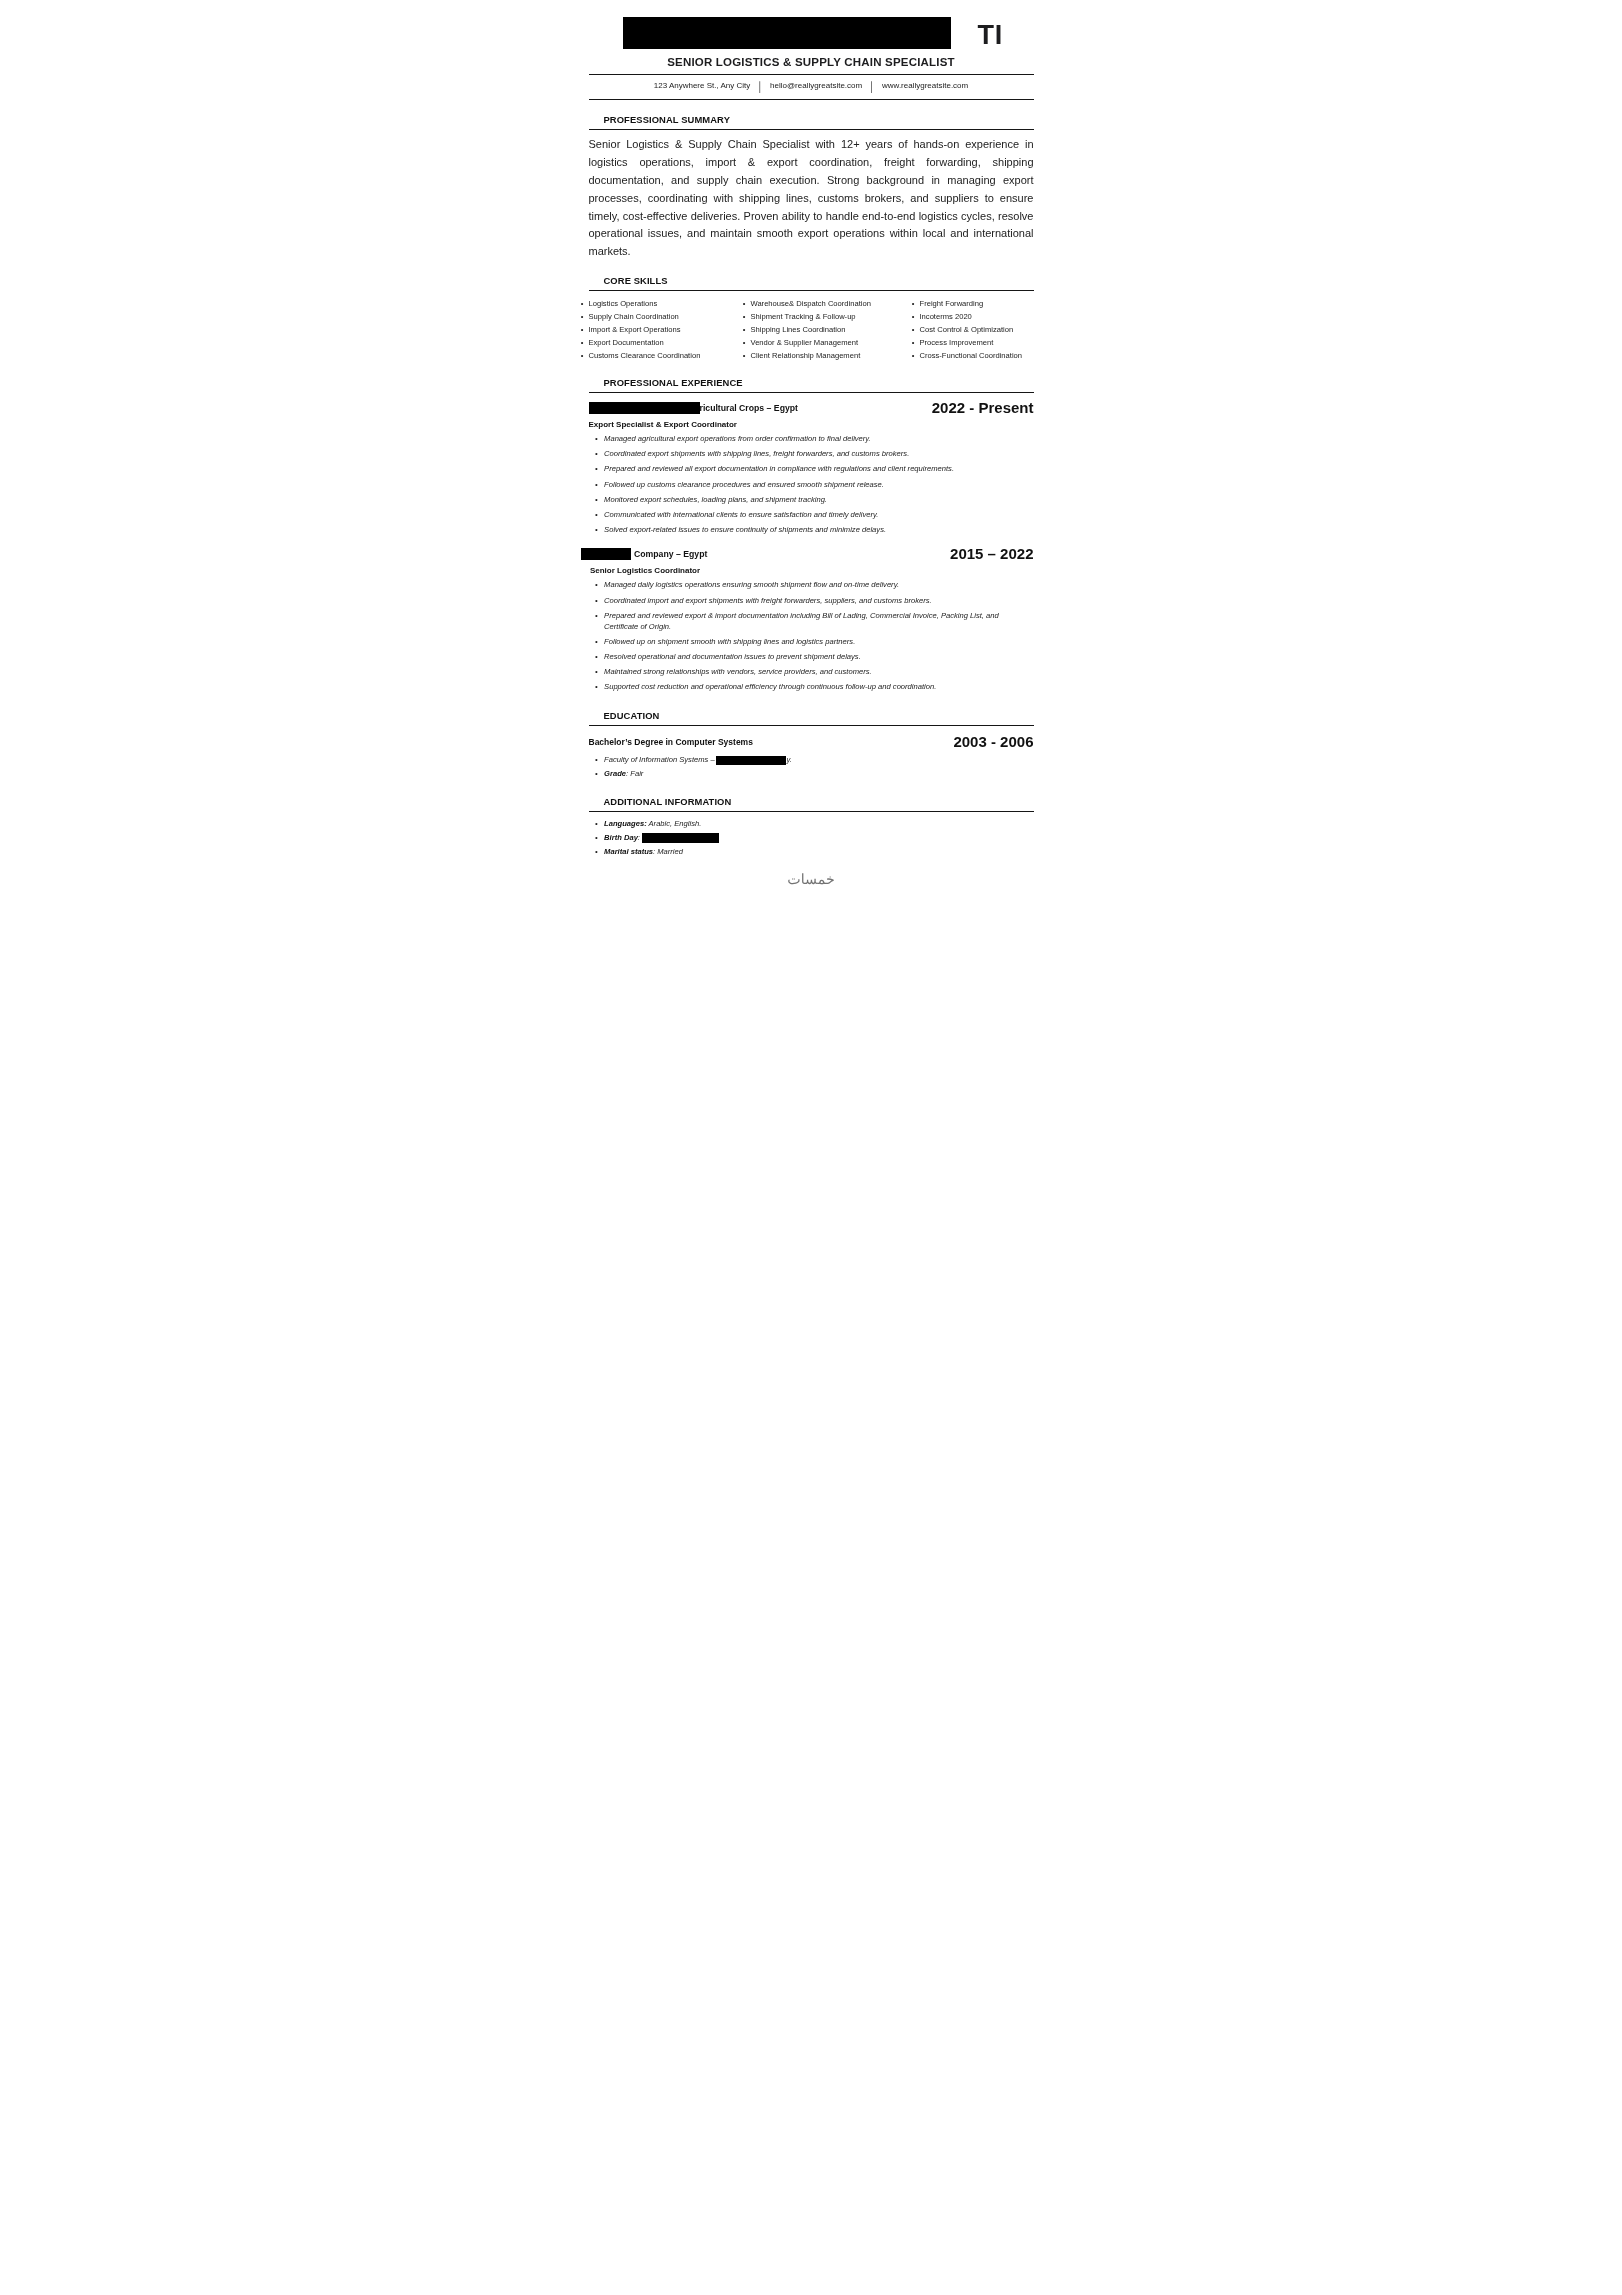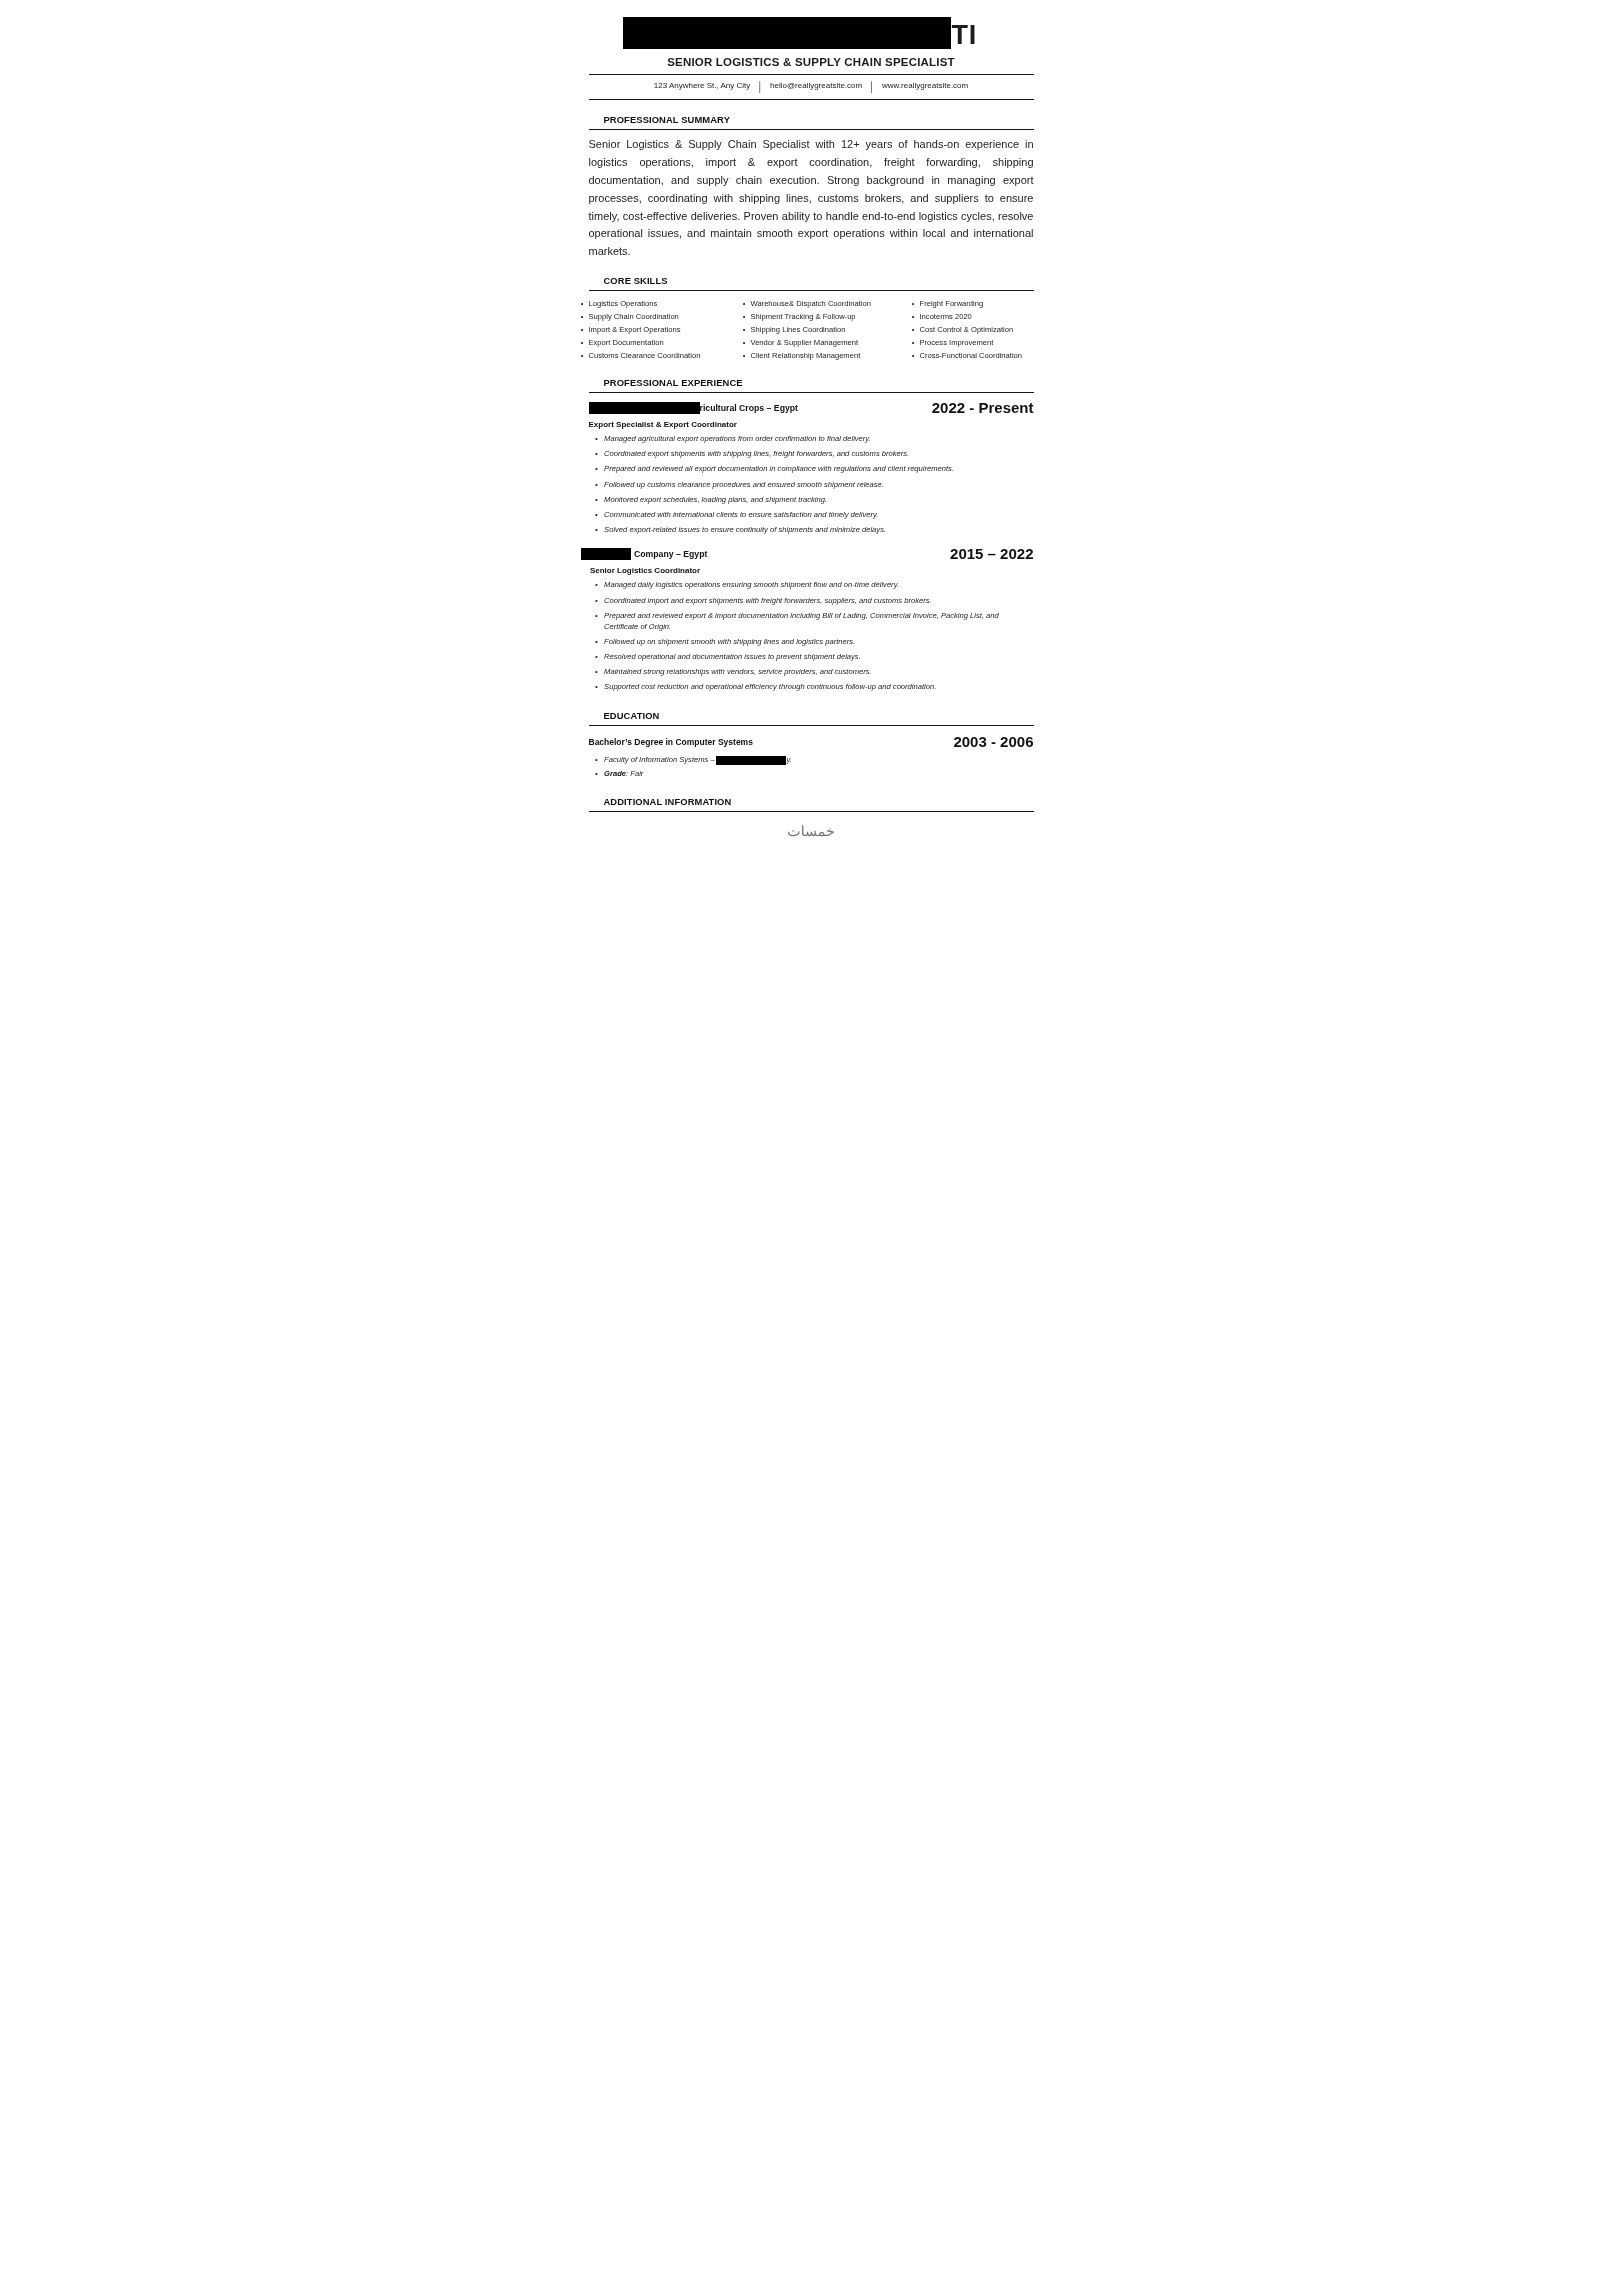--- a/index.html
+++ b/index.html
@@ -9,7 +9,7 @@
     font-family:"Liberation Sans",sans-serif;color:#1d1d1f;background:#fff;
   }
   
-  .name-row{display:flex;align-items:flex-end;margin-left:34px;height:32px;}
+  .name-row{display:flex;align-items:flex-end;margin-left:34px;height:32px;gap:26px;}
   .name-redact{background:#000;width:328px;height:32px;flex:0 0 auto;}
   .name-suffix{font-size:27px;font-weight:700;line-height:0.95;letter-spacing:0.9px;margin-left:0.9px;white-space:nowrap;}
   .title{text-align:center;font-size:11.5px;font-weight:700;letter-spacing:0.2px;margin-top:7.3px;}

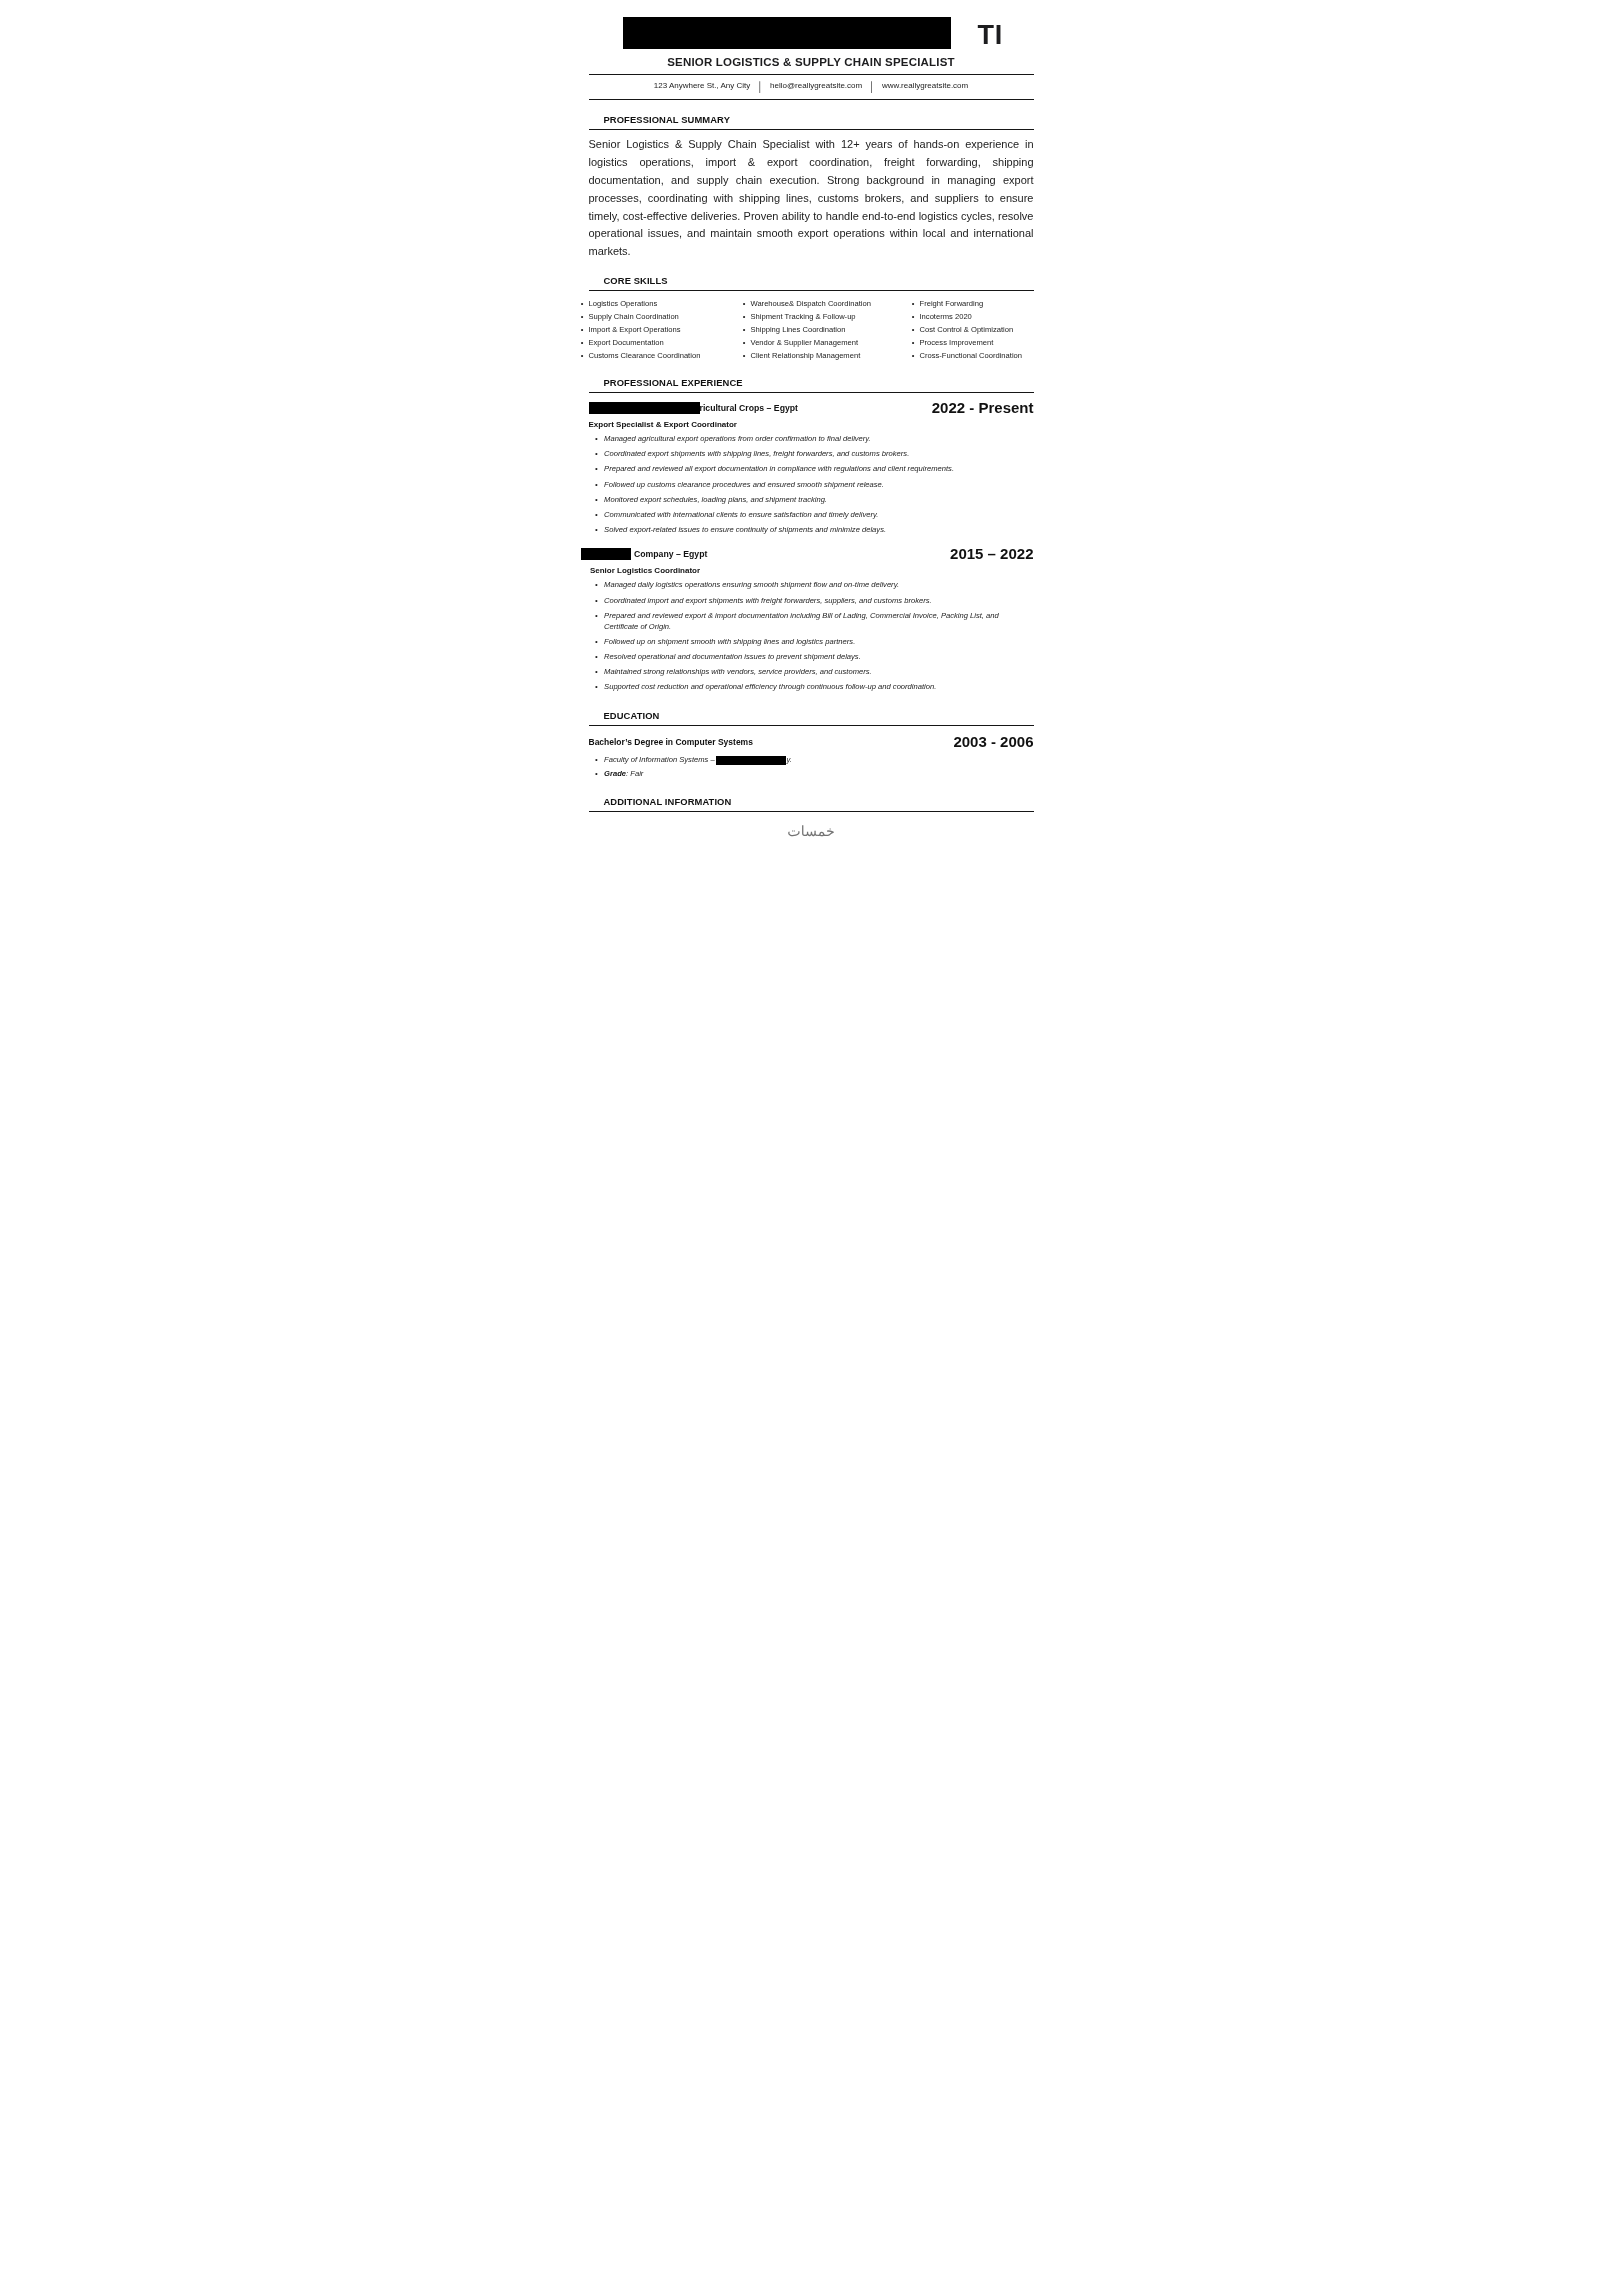--- a/index.html
+++ b/index.html
@@ -155,6 +155,17 @@
   </ul>
 
   <div class="section-head">ADDITIONAL INFORMATION</div>
+  <ul class="bullets tight" style="margin-top:6.4px;">
+    <li>
+      <span class="b">Languages:</span><span> Arabic, English.</span>
+    </li>
+    <li>
+      <span class="b">Birth Day</span><span>:</span><span class="redact-inline redact-birthday"></span>
+    </li>
+    <li>
+      <span class="b">Marital status</span><span>: Married</span>
+    </li>
+  </ul>
 
   <div class="watermark">خمسات</div>
 

